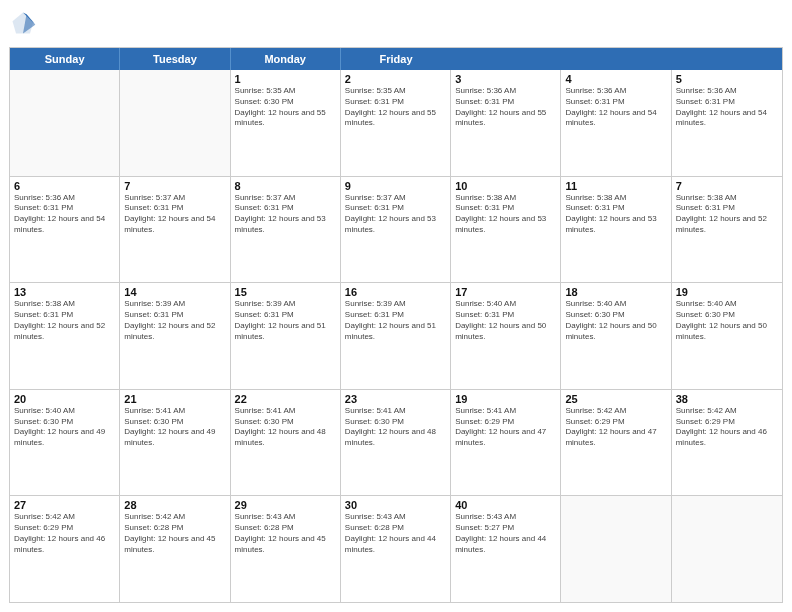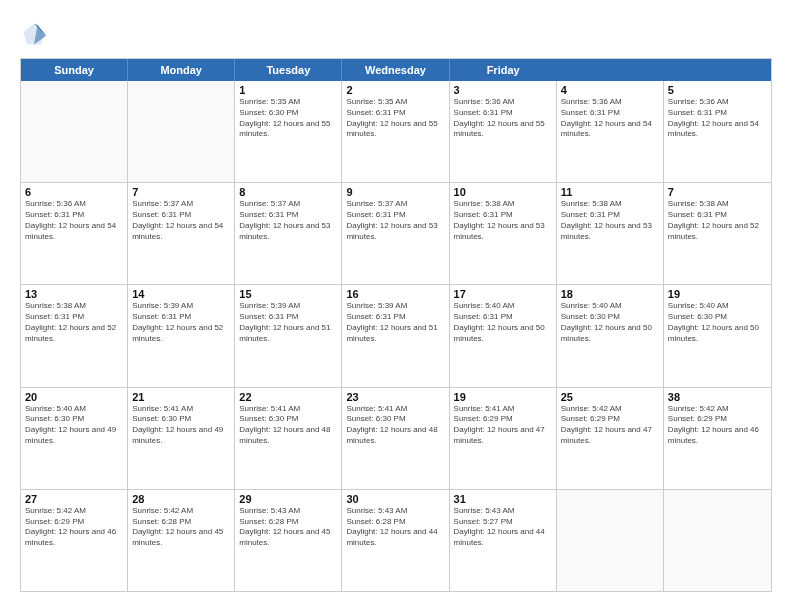--- a/index.html
+++ b/index.html
@@ -13,7 +13,7 @@
     .page {
       width: 792px;
       height: 612px;
-      padding: 20px;
+      padding: 9px;
       display: flex;
       flex-direction: column;
     }

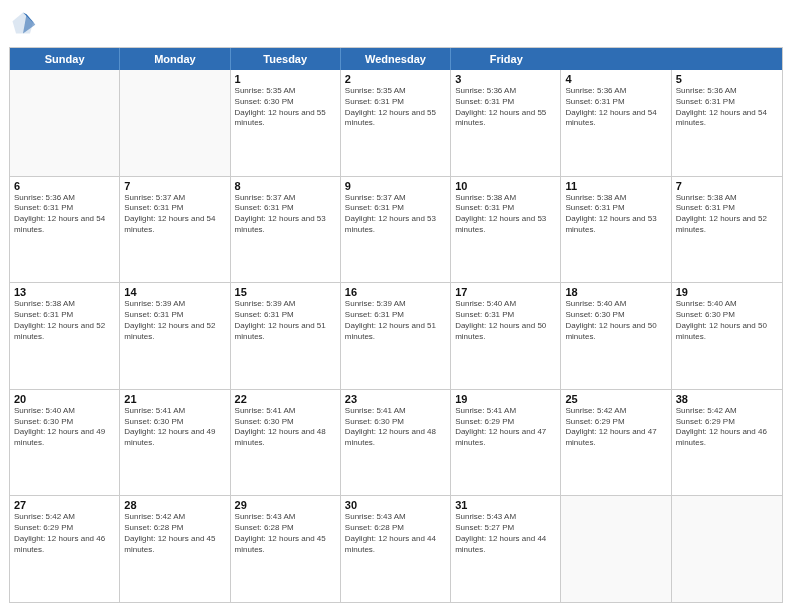--- a/index.html
+++ b/index.html
@@ -140,8 +140,8 @@
   <div class="calendar">
     <div class="cal-header">
     <div class="cal-header-cell">Sunday</div>
+        <div class="cal-header-cell">Tuesday</div>
         <div class="cal-header-cell">Monday</div>
-        <div class="cal-header-cell">Tuesday</div>
         <div class="cal-header-cell">Wednesday</div>
         <div class="cal-header-cell">Friday</div>
       </div>

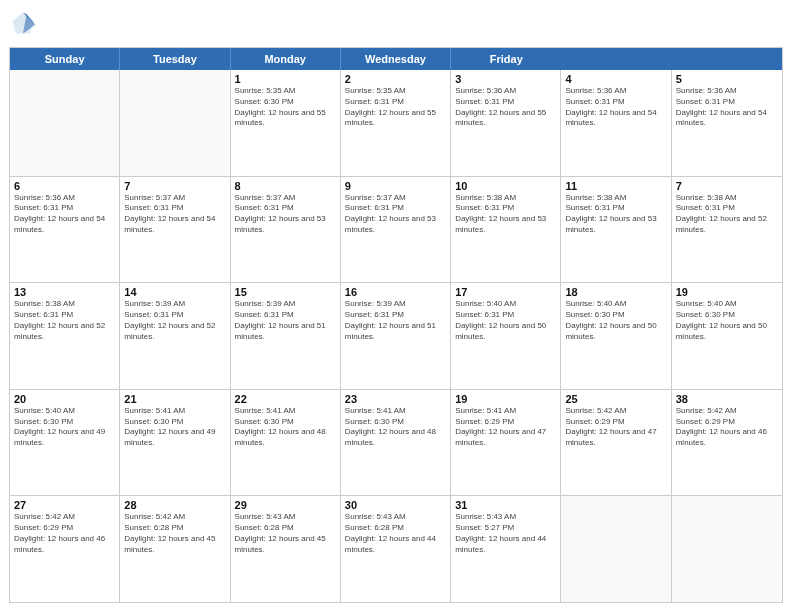--- a/index.html
+++ b/index.html
@@ -142,7 +142,6 @@
     <div class="cal-header-cell">Sunday</div>
         <div class="cal-header-cell">Tuesday</div>
         <div class="cal-header-cell">Monday</div>
-        <div class="cal-header-cell">Wednesday</div>
         <div class="cal-header-cell">Friday</div>
       </div>
     <div class="cal-body">

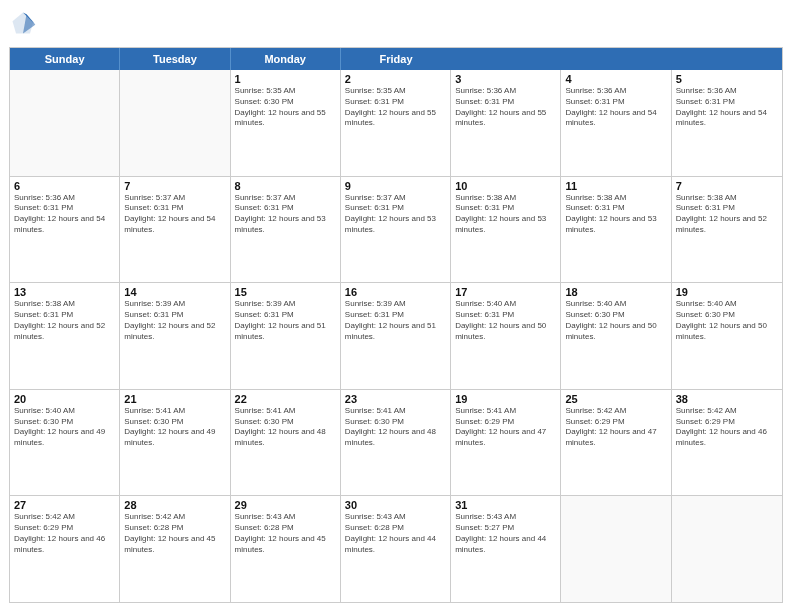--- a/index.html
+++ b/index.html
@@ -337,7 +337,7 @@
             <div class="cell-line">Daylight: 12 hours and 44 minutes.</div>
           </div>
           <div class="cal-cell">
-            <div class="day-num">31</div>
+            <div class="day-num">40</div>
             <div class="cell-line">Sunrise: 5:43 AM</div>
             <div class="cell-line">Sunset: 5:27 PM</div>
             <div class="cell-line">Daylight: 12 hours and 44 minutes.</div>

